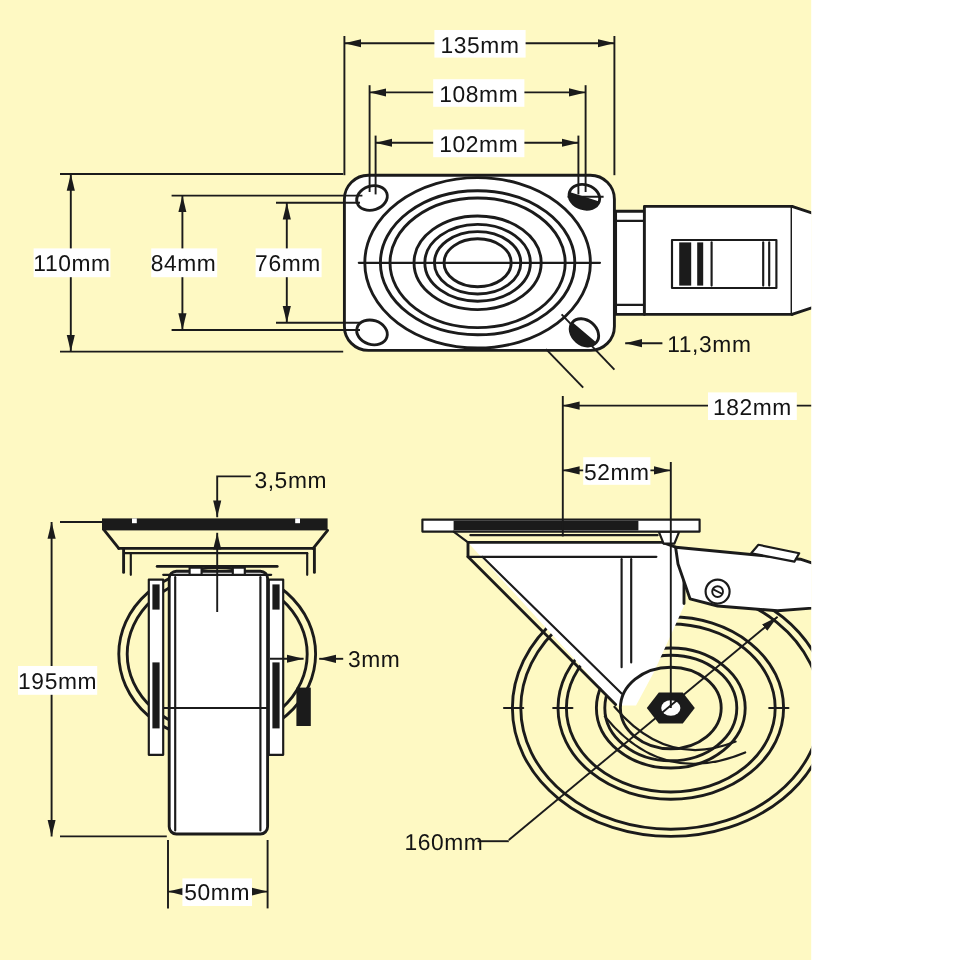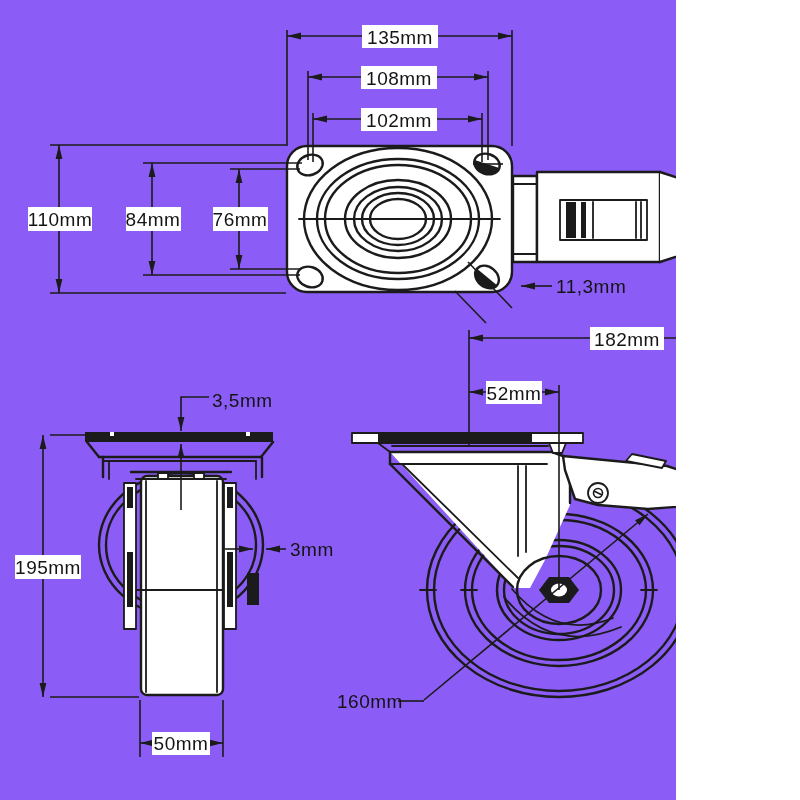--- a/index.html
+++ b/index.html
@@ -3,7 +3,7 @@
 <meta charset="utf-8">
 <style>
   html,body{margin:0;padding:0;background:#ffffff;}
-  .stage{width:676px;height:800px;position:relative;background:#8b5cf6;overflow:hidden;}
+  .stage{width:676px;height:800px;position:relative;background:#fef9c3;overflow:hidden;}
   svg{display:block;}
   .geo{fill:none;stroke:#1b1b1b;stroke-width:2.4;stroke-linejoin:round;stroke-linecap:round;}
   .geo2{fill:none;stroke:#1b1b1b;stroke-width:1.8;stroke-linejoin:round;stroke-linecap:round;}

